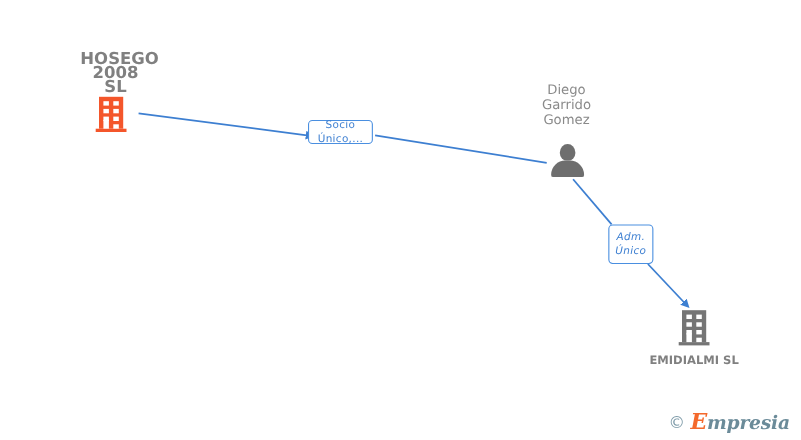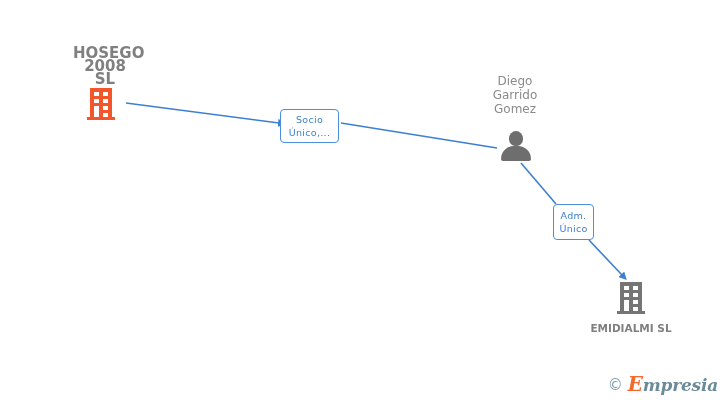--- a/index.html
+++ b/index.html
@@ -241,7 +241,7 @@
     <div class="company-label bottom" style="left:0px; top:0px; width:96px;">EMIDIALMI SL</div>
   </div>
 
-  <div class="edge-box" style="left:280px; top:109px; width:59px; height:34px;">
+  <div class="edge-box" style="left:280px; top:109px; width:59px; height:22px;">
     <span>Socio</span>
     <span>Único,...</span>
   </div>

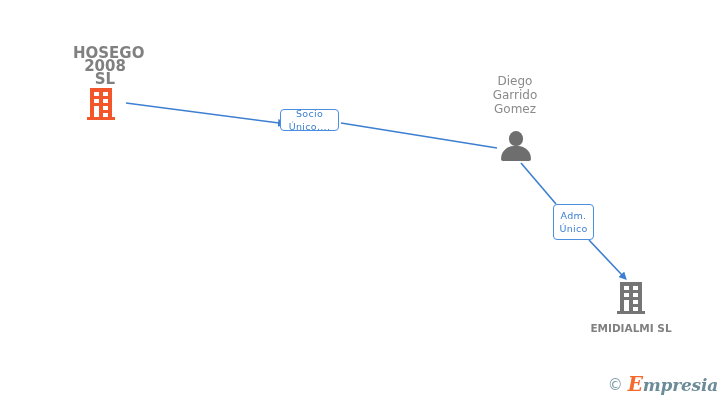--- a/index.html
+++ b/index.html
@@ -246,7 +246,7 @@
     <span>Único,...</span>
   </div>
 
-  <div class="edge-box" style="left:553px; top:204px; width:41px; height:36px;">
+  <div class="edge-box" style="left:553px; top:204px; width:41px; height:36px;font-style:italic;">
     <span>Adm.</span>
     <span>Único</span>
   </div>

